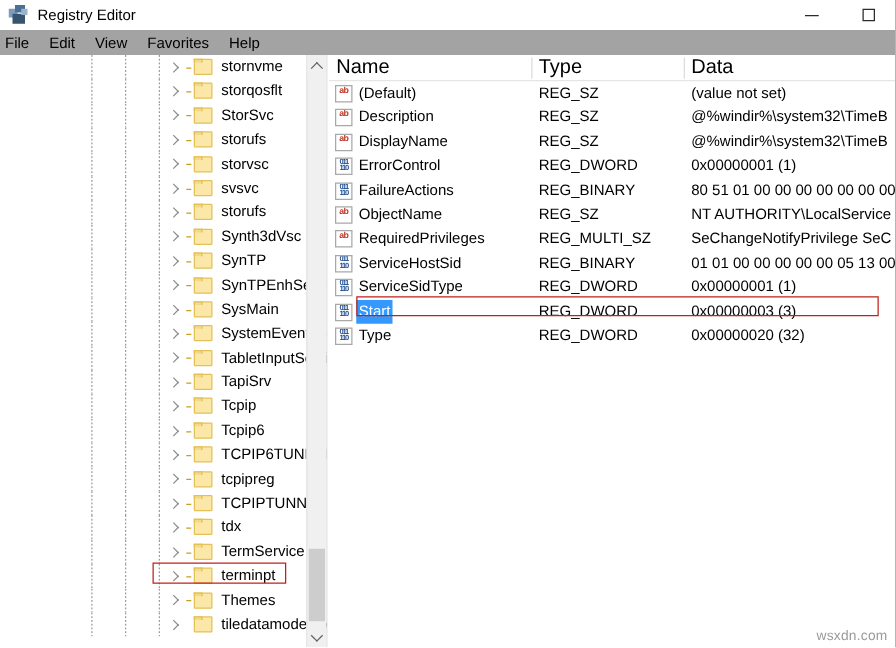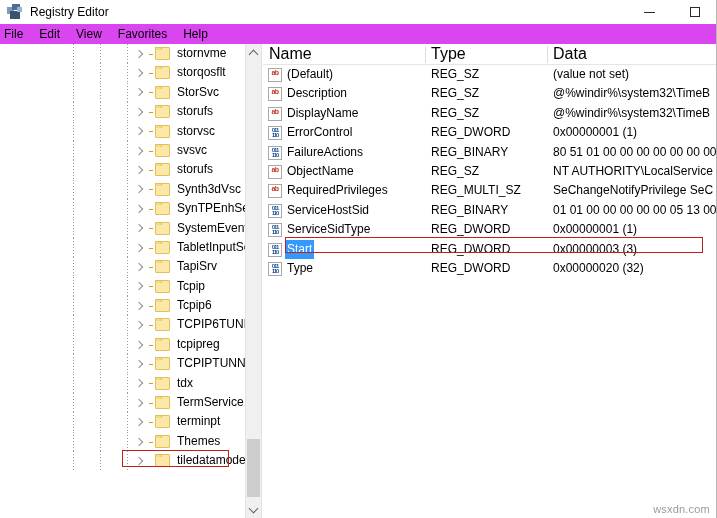--- a/index.html
+++ b/index.html
@@ -67,7 +67,7 @@
   .menubar {
     position: absolute; left: 0; top: 24px;
     width: 717px; height: 20px;
-    background: #d946ef;
+    background: #a3a3a3;
     display: flex; align-items: center;
   }
   .menu-item {

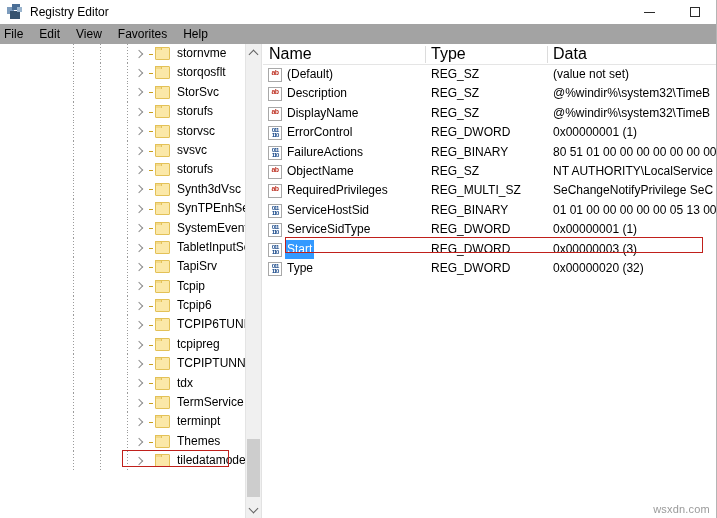--- a/index.html
+++ b/index.html
@@ -467,6 +467,22 @@
               <div class="back"></div>
               <div class="tab"></div>
             </div>
+            <div class="tree-label" style="left: 175px;">SynTP</div>
+          </div>
+          <div class="tree-row" style="height: 19.4px;">
+            <div class="indent-guides">
+              <div class="guide" style="left: 73px;"></div>
+              <div class="guide" style="left: 100px;"></div>
+              <div class="guide" style="left: 127px;"></div>
+            </div>
+            <div class="expander" style="left: 133px;">
+              <div class="chev"></div>
+            </div>
+            <div class="dash" style="left: 149px; top: 9.7px;"></div>
+            <div class="folder" style="left: 155px; top: 3px;">
+              <div class="back"></div>
+              <div class="tab"></div>
+            </div>
             <div class="tree-label" style="left: 175px;">SynTPEnhService</div>
           </div>
           <div class="tree-row" style="height: 19.4px;">

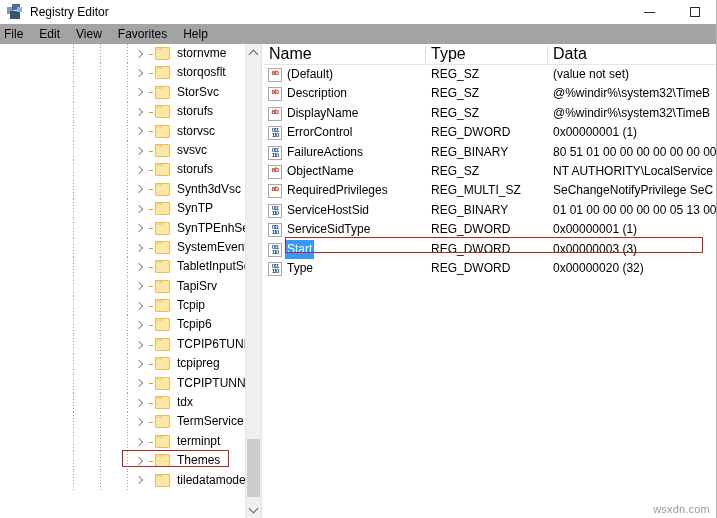--- a/index.html
+++ b/index.html
@@ -499,6 +499,22 @@
               <div class="back"></div>
               <div class="tab"></div>
             </div>
+            <div class="tree-label" style="left: 175px;">SysMain</div>
+          </div>
+          <div class="tree-row" style="height: 19.4px;">
+            <div class="indent-guides">
+              <div class="guide" style="left: 73px;"></div>
+              <div class="guide" style="left: 100px;"></div>
+              <div class="guide" style="left: 127px;"></div>
+            </div>
+            <div class="expander" style="left: 133px;">
+              <div class="chev"></div>
+            </div>
+            <div class="dash" style="left: 149px; top: 9.7px;"></div>
+            <div class="folder" style="left: 155px; top: 3px;">
+              <div class="back"></div>
+              <div class="tab"></div>
+            </div>
             <div class="tree-label" style="left: 175px;">SystemEventsBroker</div>
           </div>
           <div class="tree-row" style="height: 19.4px;">

